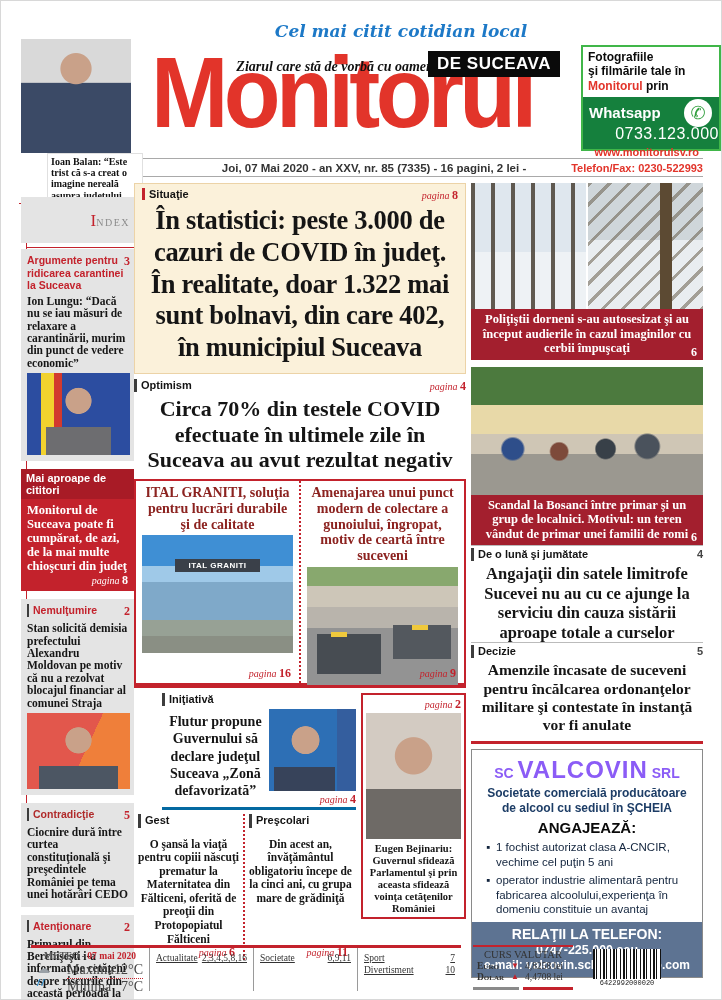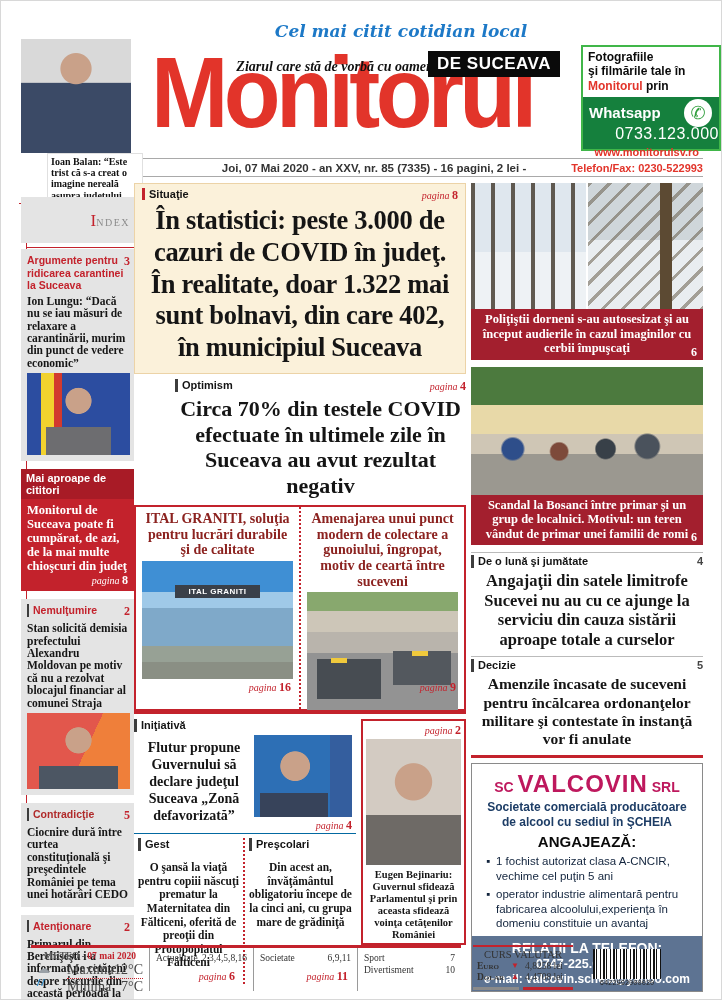--- a/index.html
+++ b/index.html
@@ -109,7 +109,7 @@
   .lead-kicker{font-weight:bold;font-size:11px;color:#141414;border-left:3px solid #c3222c;padding-left:4px;}
   .lead-headline{font-family:"Liberation Serif",serif;font-weight:bold;font-size:26.5px;line-height:1.2;
     text-align:center;color:#151515;letter-spacing:-.3px;margin-top:2px;}
-  .opt-block{margin-top:5px;padding-left:41px;}
+  .opt-block{margin-top:5px;}
   .opt-headline{font-family:"Liberation Serif",serif;font-weight:bold;font-size:22px;line-height:1.17;
     text-align:center;color:#151515;margin-top:2px;}
   .duo-box{margin-top:6px;border:2px solid #c3222c;height:206px;display:flex;box-sizing:border-box;}

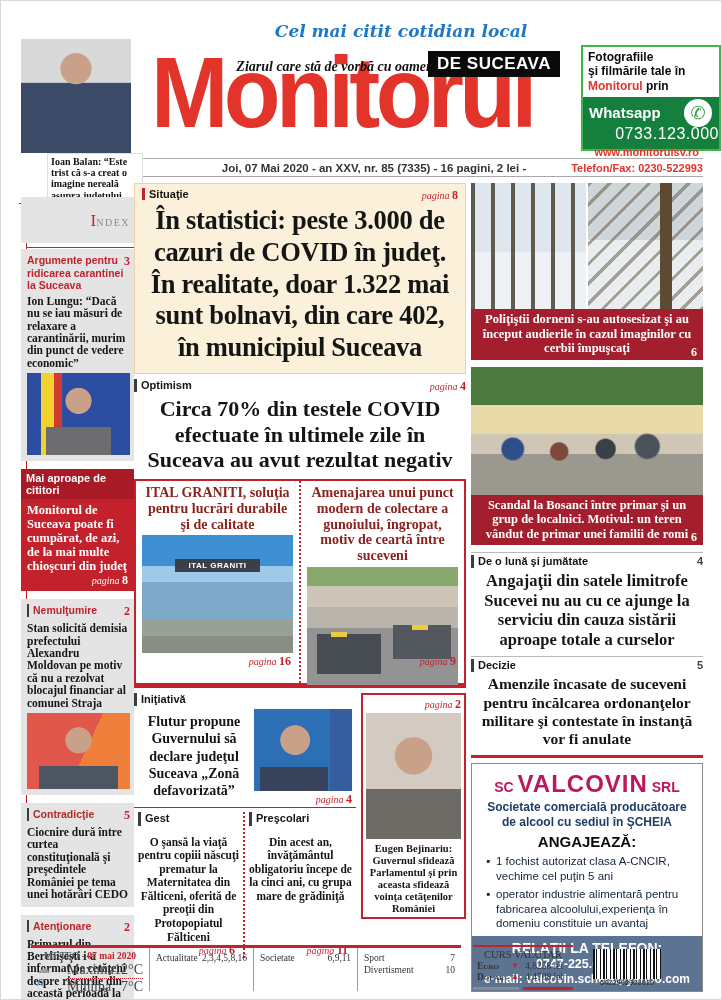--- a/index.html
+++ b/index.html
@@ -148,7 +148,7 @@
     font-family:"Liberation Serif",serif;font-weight:bold;font-size:12.5px;line-height:1.16;}
   .caption-band .band-page{position:absolute;right:6px;bottom:0;font-size:12px;}
   .bos-photo{height:128px;margin-top:7px;}
-  .rc-story{margin-top:7px;}
+  .rc-story{}
   .rc-kicker-row{display:flex;justify-content:space-between;border-top:1px solid #bbb;padding-top:2px;}
   .pgnum-dark{font-weight:bold;font-size:11px;color:#444;}
   .rc-headline{font-family:"Liberation Serif",serif;font-weight:bold;font-size:16.5px;line-height:1.18;

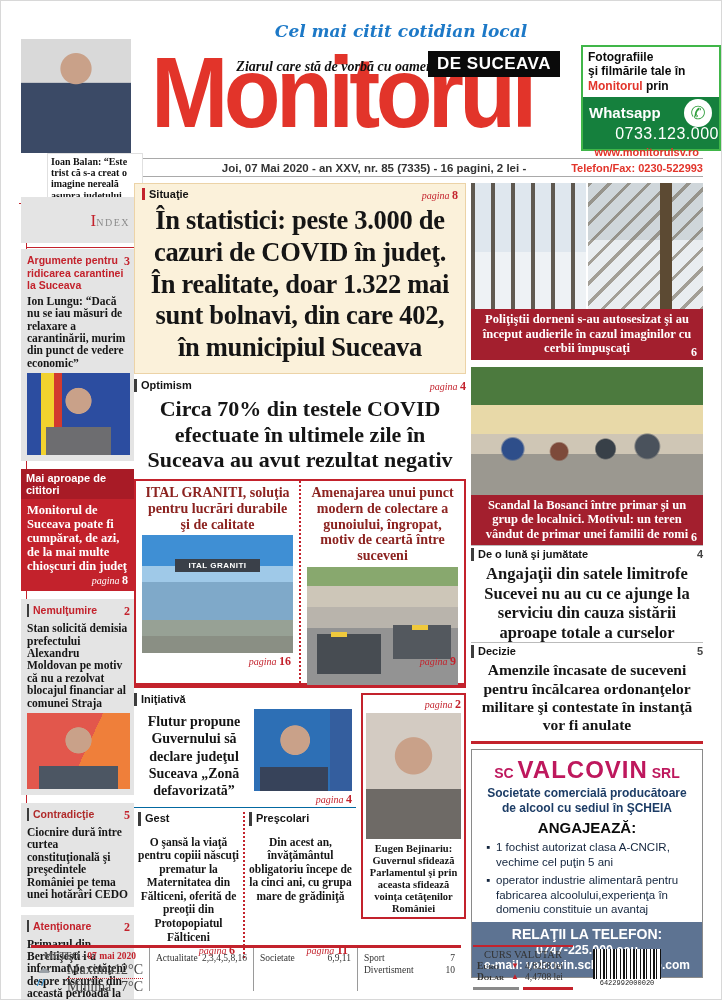--- a/index.html
+++ b/index.html
@@ -118,7 +118,7 @@
   .duo-title{font-family:"Liberation Serif",serif;font-weight:bold;font-size:14px;line-height:1.12;
     text-align:center;color:#8c2320;}
   .duo-photo{height:118px;margin-top:3px;}
-  .duo-page{position:absolute;right:8px;bottom:14px;}
+  .duo-page{position:absolute;right:8px;bottom:2px;}
   .lower-grid{margin-top:5px;display:flex;gap:5px;height:226px;}
   .left-stack{width:222px;display:flex;flex-direction:column;}
   .init-block{height:118px;border-bottom:1px solid #0369a1;position:relative;}

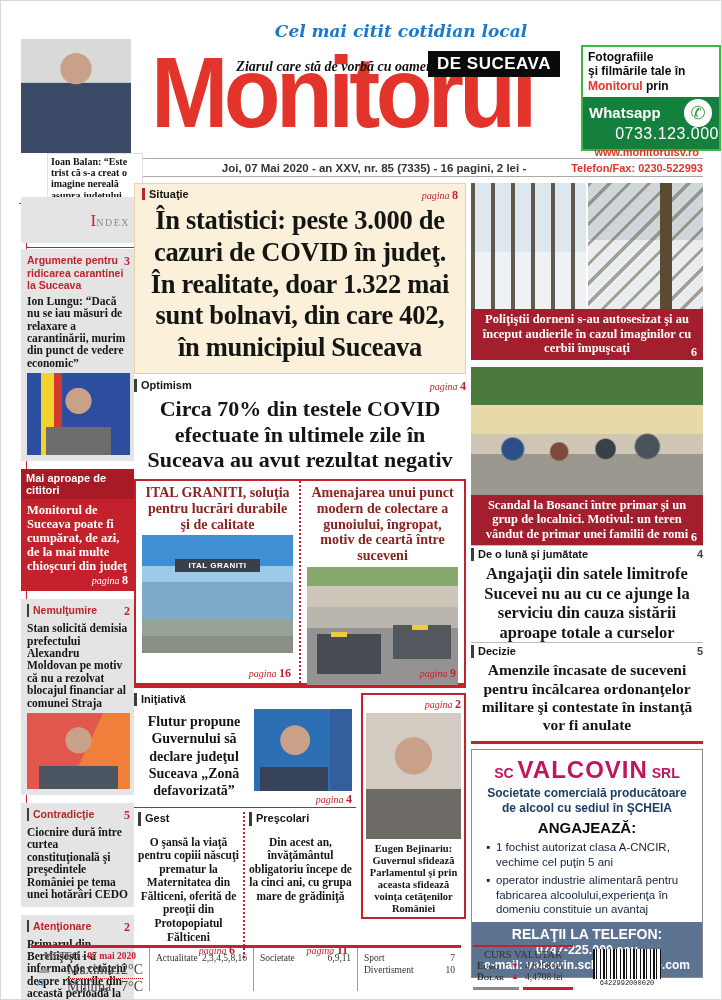--- a/index.html
+++ b/index.html
@@ -121,7 +121,7 @@
   .duo-page{position:absolute;right:8px;bottom:2px;}
   .lower-grid{margin-top:5px;display:flex;gap:5px;height:226px;}
   .left-stack{width:222px;display:flex;flex-direction:column;}
-  .init-block{height:118px;border-bottom:1px solid #0369a1;position:relative;}
+  .init-block{height:118px;border-bottom:3px solid #0369a1;position:relative;margin-left:28px;}
   .init-row{display:flex;margin-top:3px;}
   .init-headline{width:120px;font-family:"Liberation Serif",serif;font-weight:bold;font-size:14px;
     line-height:1.22;text-align:center;color:#151515;padding-top:4px;}

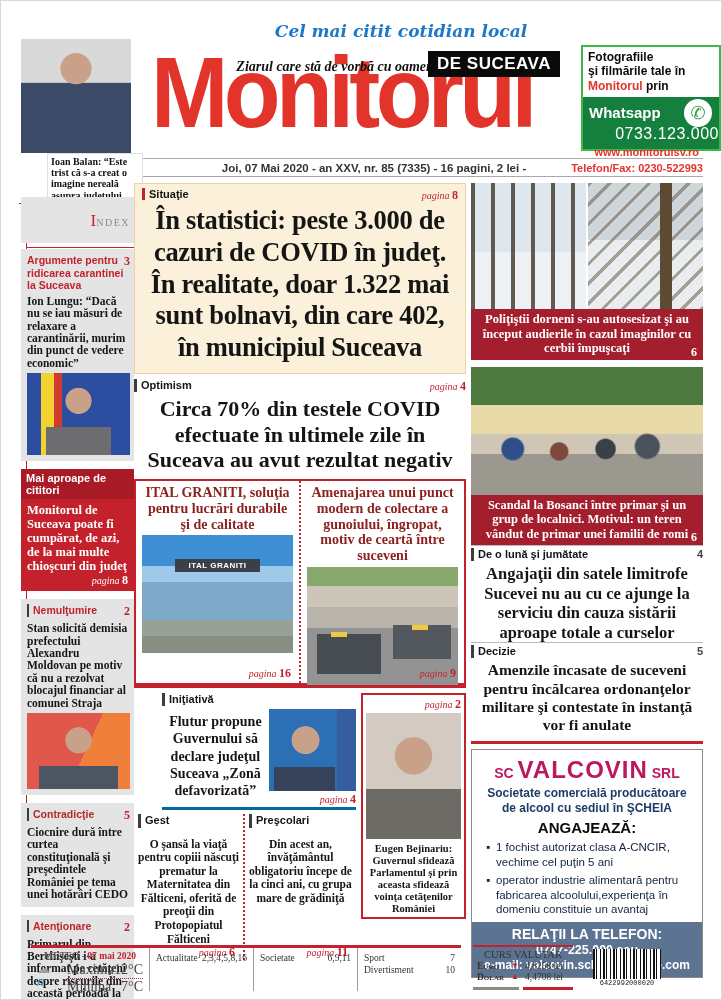--- a/index.html
+++ b/index.html
@@ -155,7 +155,7 @@
     text-align:center;color:#151515;margin-top:3px;}
   .rc-rule{margin-top:7px;}
   .ad-box{margin-top:5px;border:1px solid #8a8a8a;background:#fff;padding:6px 0 0;box-sizing:border-box;}
-  .ad-title{text-align:center;color:#be185d;font-weight:bold;}
+  .ad-title{text-align:center;color:#8b5cf6;font-weight:bold;}
   .ad-title .sm{font-size:14px;}
   .ad-title .lg{font-size:24px;letter-spacing:1px;}
   .ad-desc{text-align:center;color:#1d3d66;font-weight:bold;font-size:12px;line-height:1.25;margin-top:2px;padding:0 10px;}

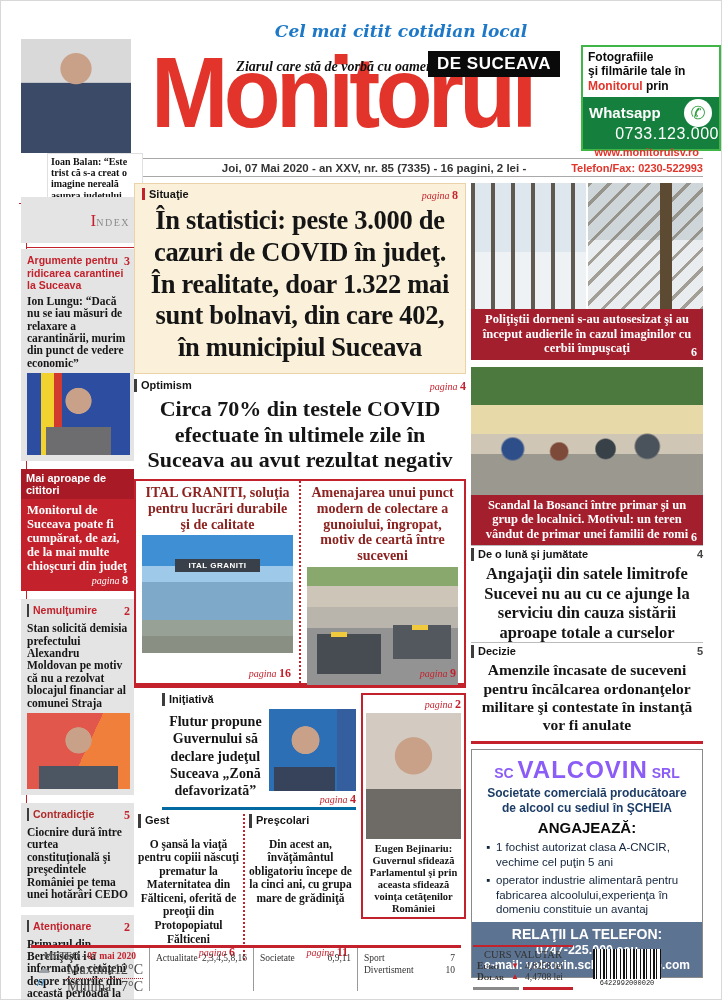--- a/index.html
+++ b/index.html
@@ -184,7 +184,7 @@
   .meteo-trow{display:flex;justify-content:space-between;}
   .meteo-trow.dotted{border-bottom:1px dotted #c3222c;}
   .f-pages{flex:1;font-family:"Liberation Serif",serif;font-size:9.5px;}
-  .f-pages .prow{display:flex;justify-content:space-between;margin-top:2px;}
+  .f-pages .prow{display:flex;justify-content:space-between;margin-top:2px;text-decoration:underline;}
   .curs-box{position:absolute;left:472px;top:944px;width:100px;border-top:2px solid #c3222c;
     padding:2px 4px 3px;box-sizing:border-box;}
   .curs-title{font-family:"Liberation Serif",serif;font-size:10.5px;text-align:center;color:#333;}

